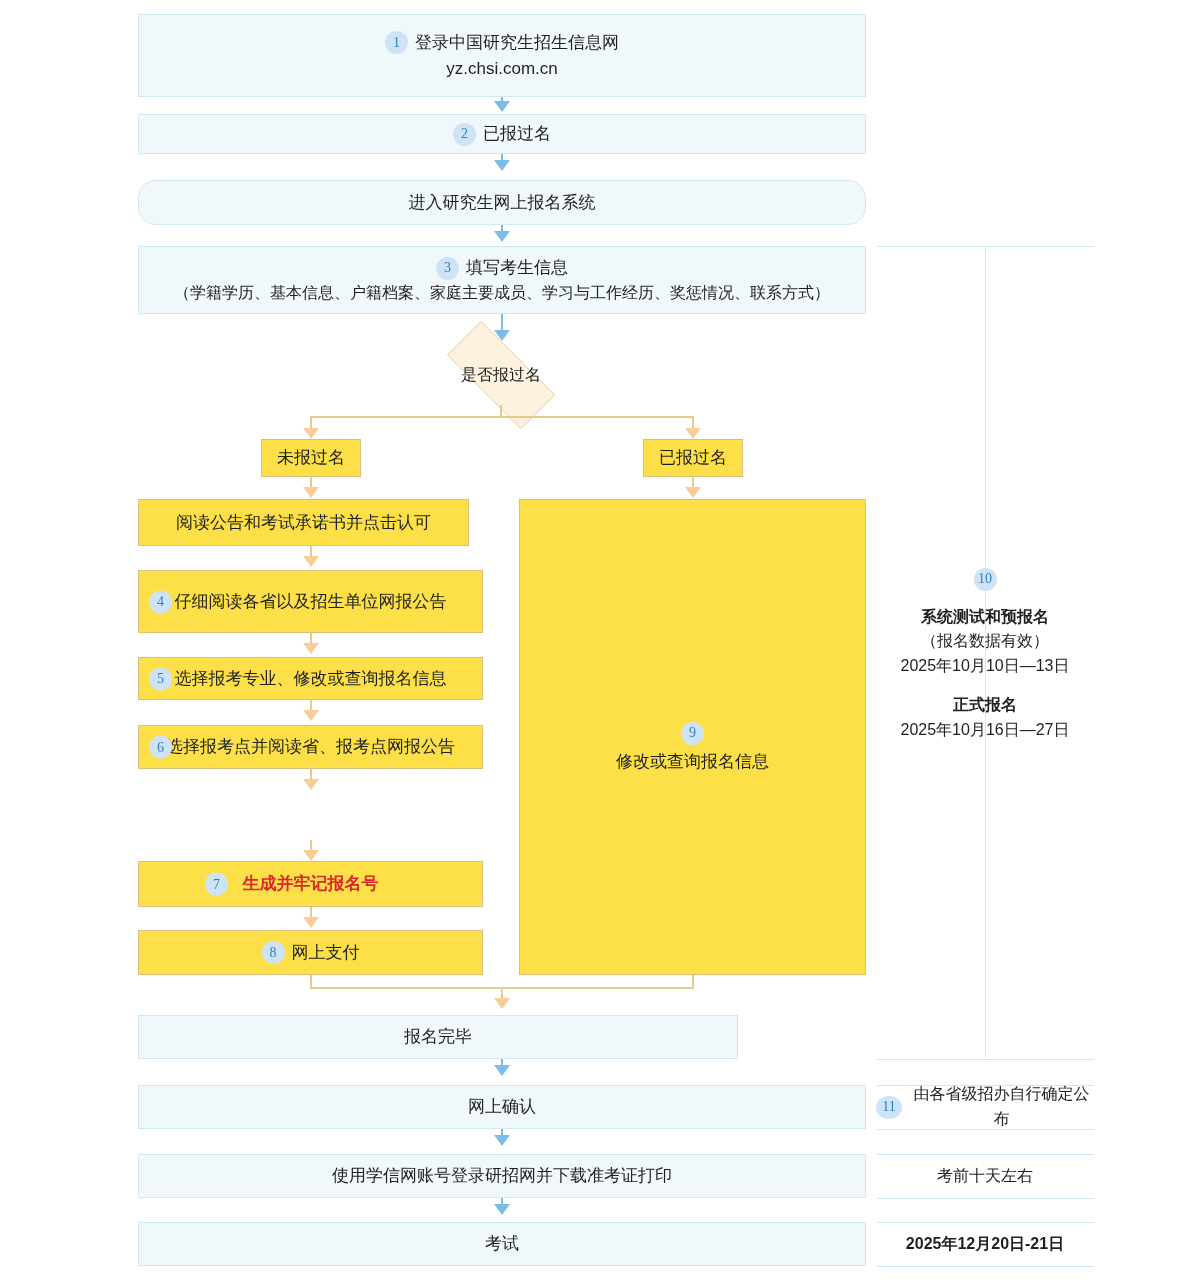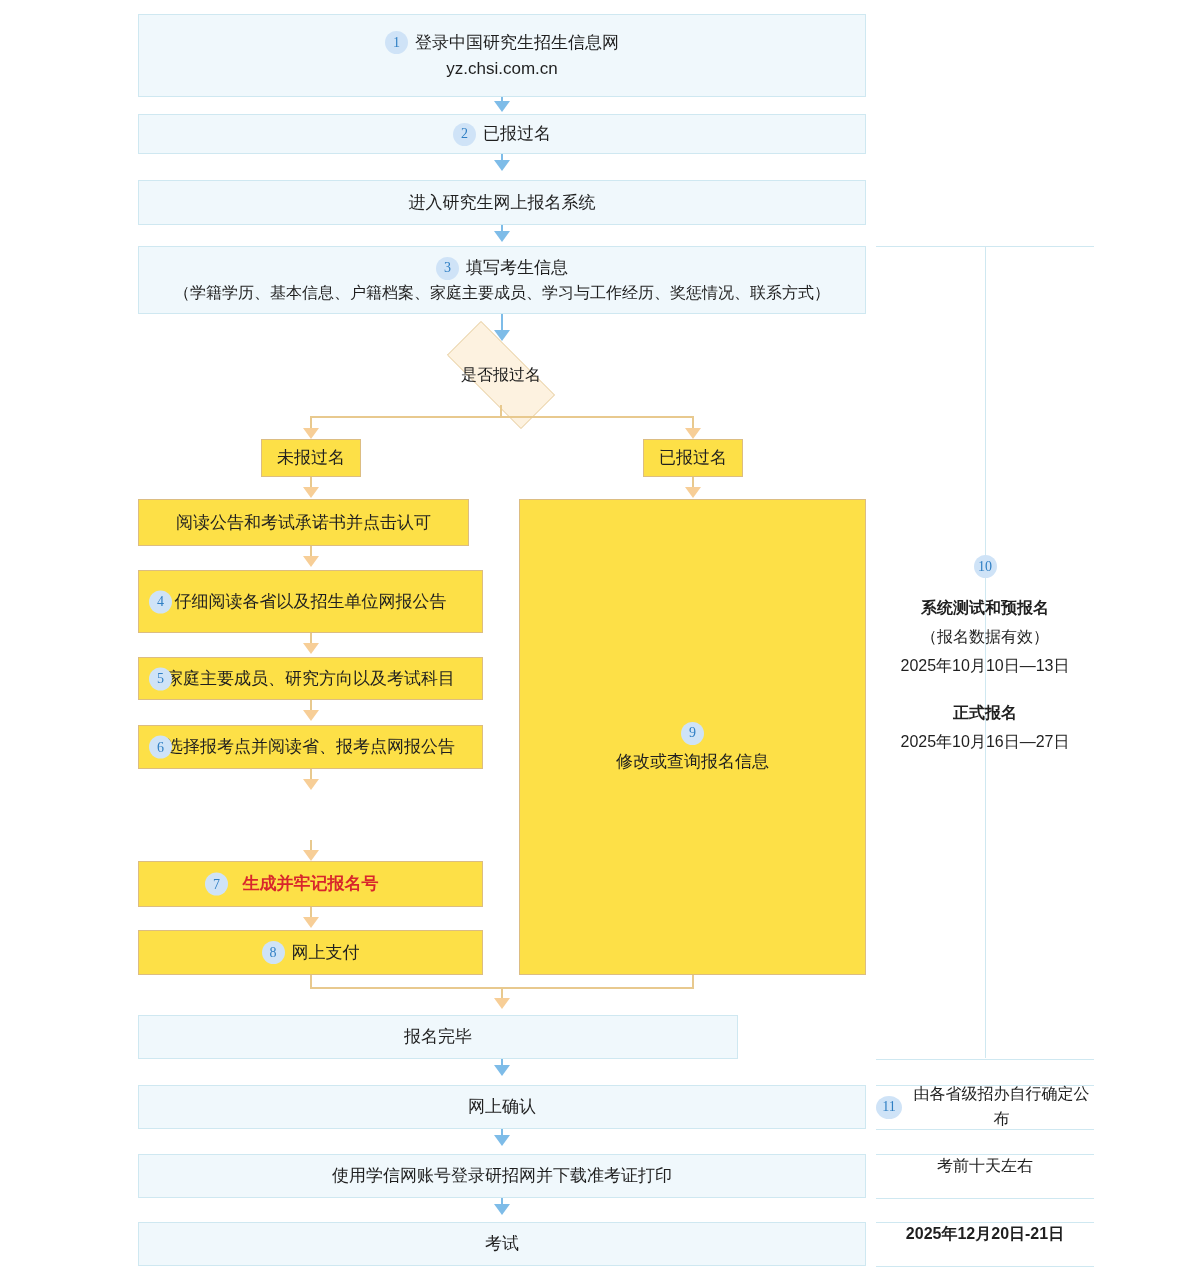--- a/index.html
+++ b/index.html
@@ -185,7 +185,7 @@
   <div class="seg v-blue" style="left:501px; top:154px; height:14px;"></div>
   <div class="arrow blue" style="left:494px; top:160px;"></div>
 
-  <div class="node blue" style="left:138px; top:180px; width:728px; height:45px;">
+  <div class="node blue" style="left:138px; top:180px; width:728px; height:45px;border-radius:18px;">
     <div class="line">进入研究生网上报名系统</div>
   </div>
 

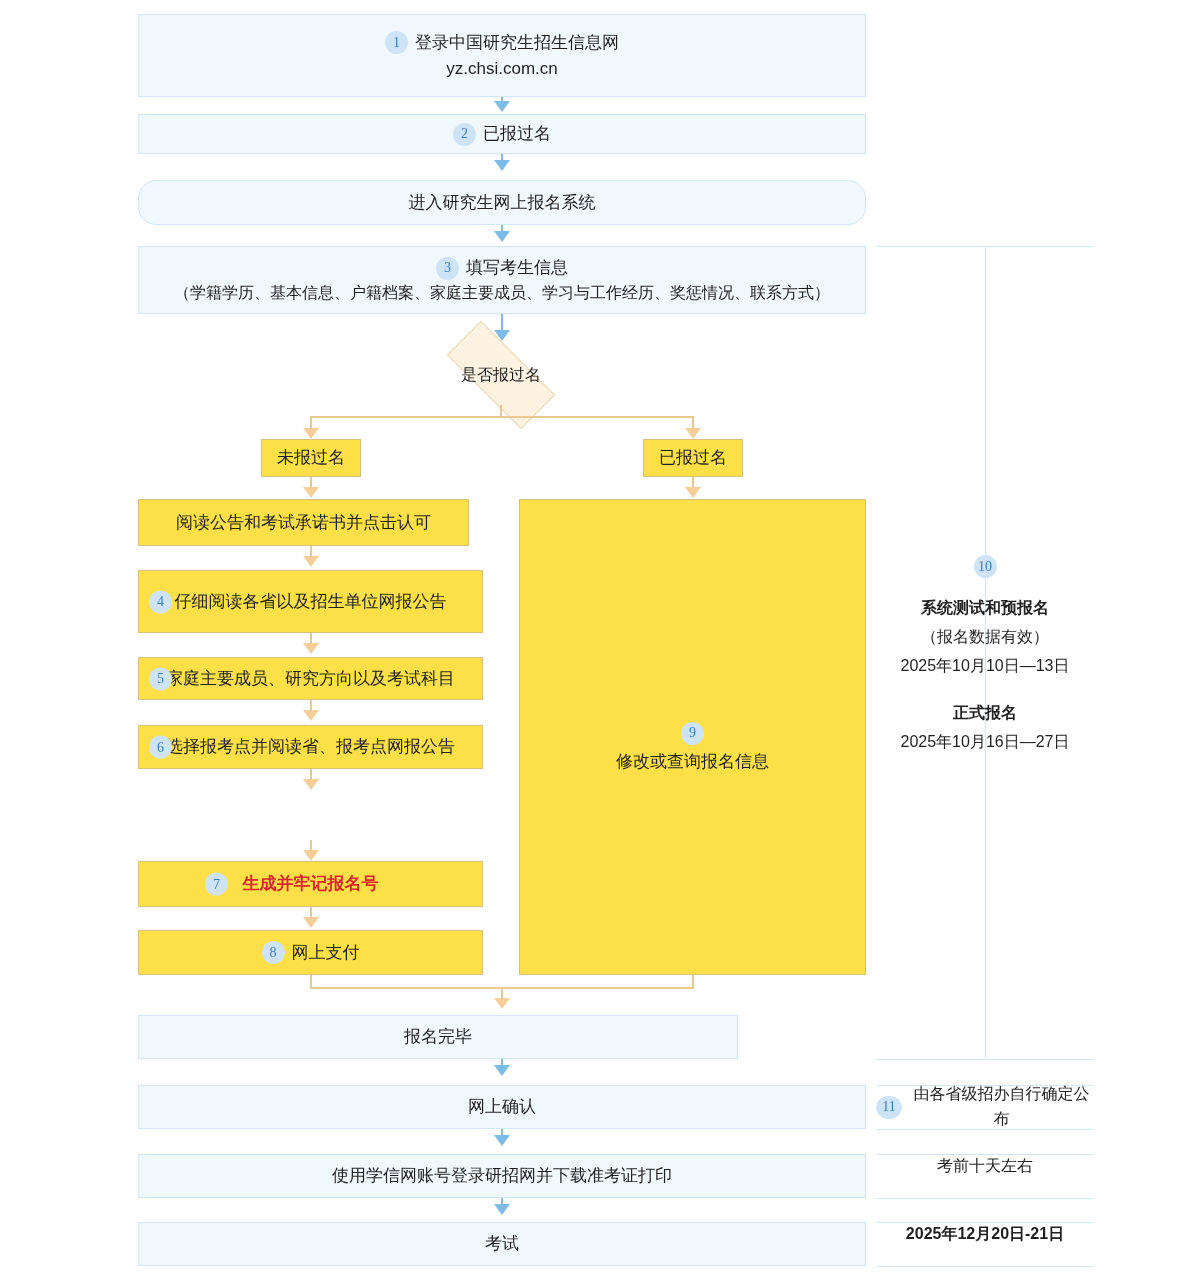--- a/index.html
+++ b/index.html
@@ -150,7 +150,7 @@
     display: flex;
     flex-direction: column;
     align-items: center;
-    justify-content: space-between;
+    justify-content: center;
     text-align: center;
     font-size: 16px;
     line-height: 1.55;

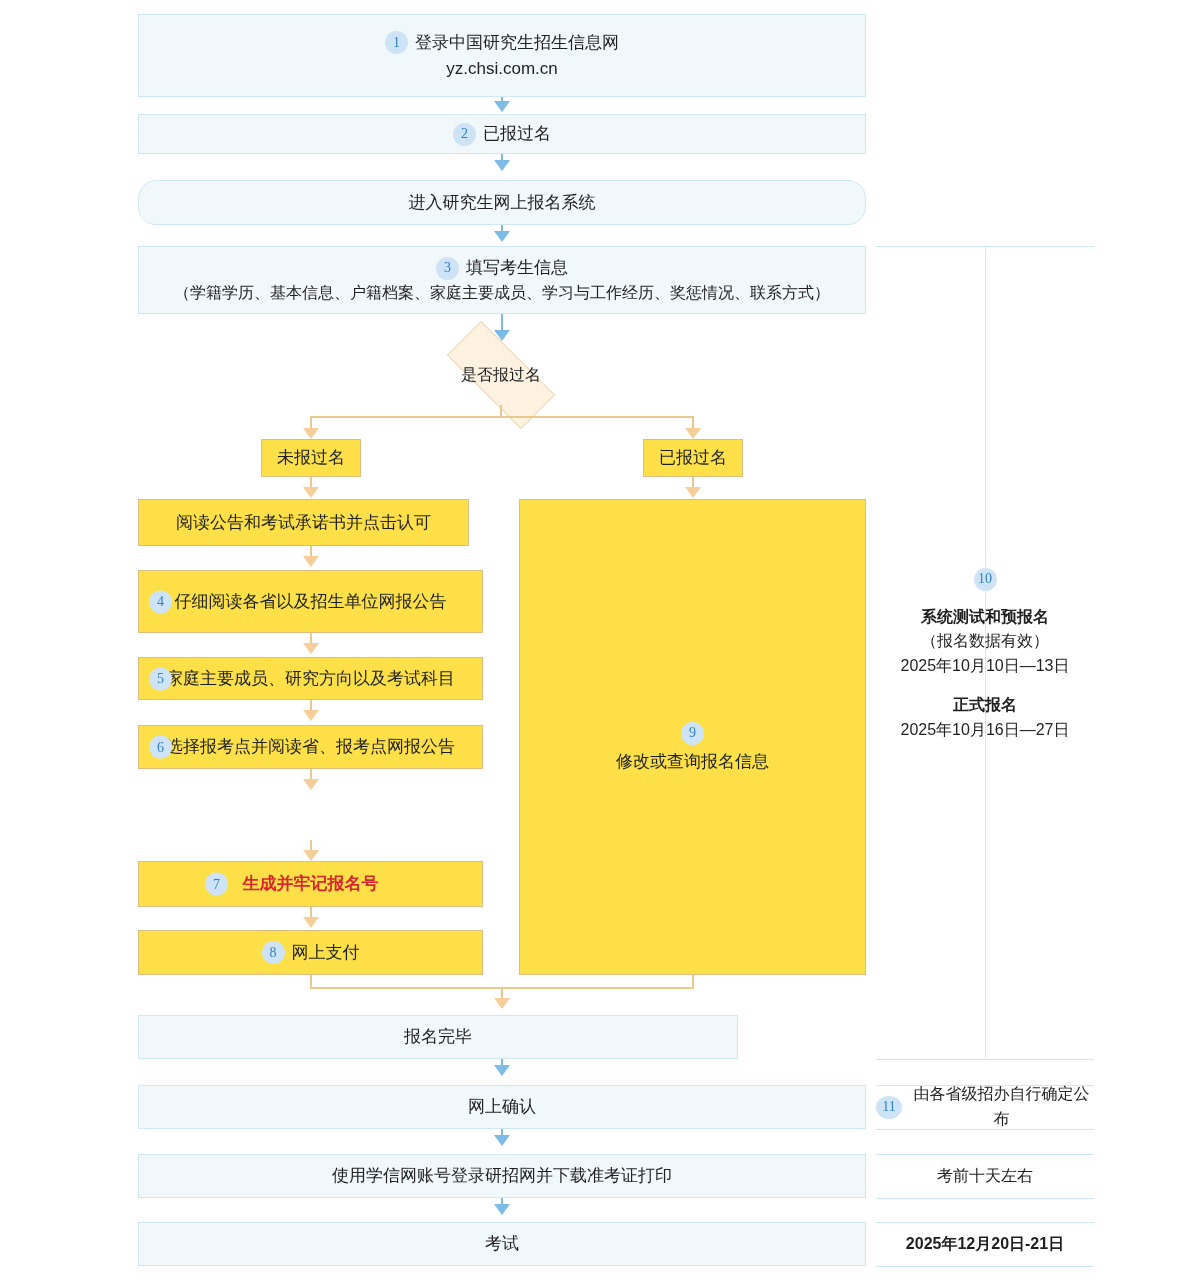--- a/index.html
+++ b/index.html
@@ -249,7 +249,7 @@
   <div class="node orange leftbadge" style="left:138px; top:657px; width:345px; height:43px;">
     <div class="inner">
       <span class="badge badge-abs">5</span>
-      <span class="line">家庭主要成员、研究方向以及考试科目</span>
+      <span class="line">选择报考专业、修改或查询报名信息</span>
     </div>
   </div>
 

